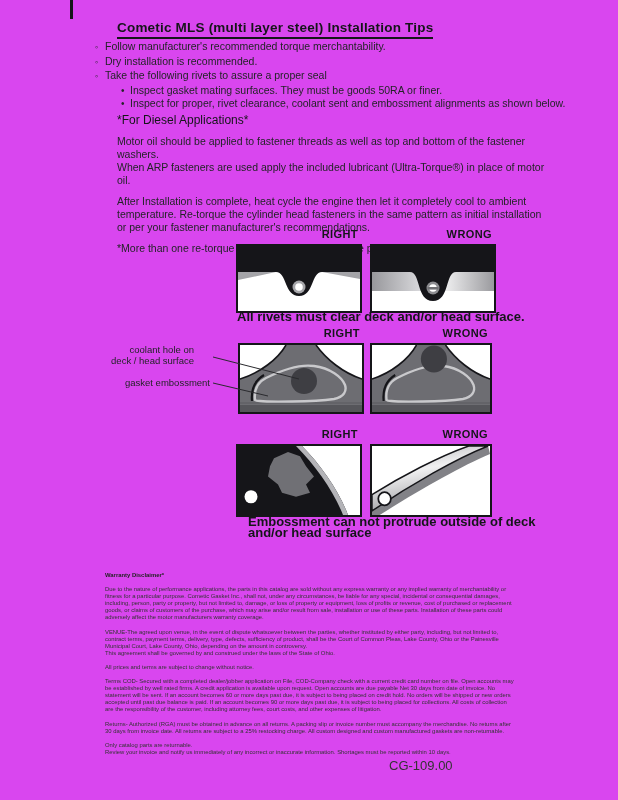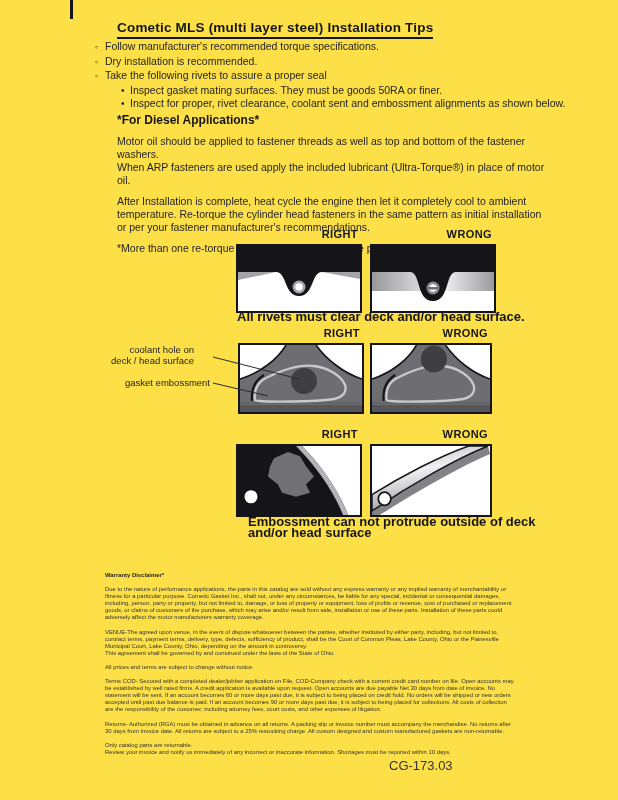--- a/index.html
+++ b/index.html
@@ -6,7 +6,7 @@
   .page{
     position:relative;
     width:618px;height:800px;
-    background:#fde047;
+    background:#d946ef;
     font-family:"Liberation Sans", sans-serif;
     color:var(--text,#222);
     overflow:hidden;

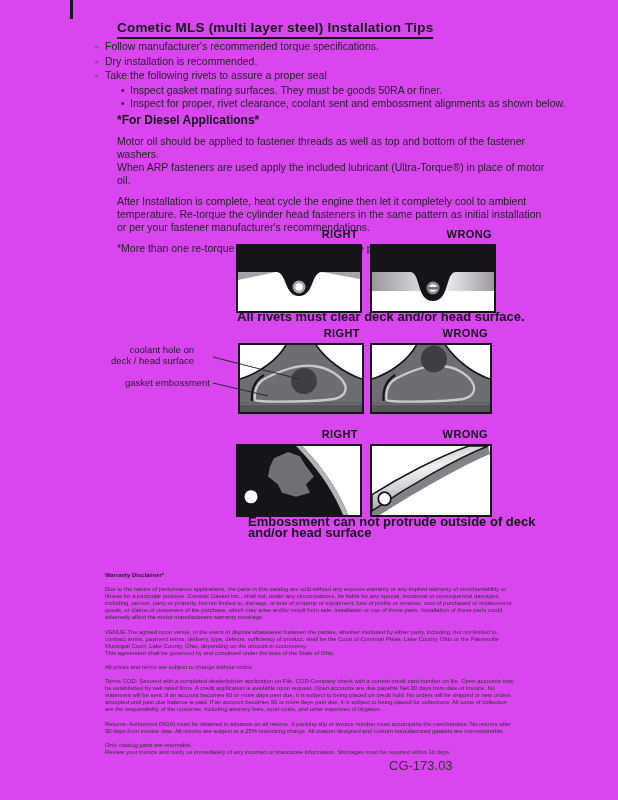--- a/index.html
+++ b/index.html
@@ -53,7 +53,7 @@
   <div class="bullets">
     <div class="b-row">
       <span class="mk">◦</span>
-      <span>Follow manufacturer's recommended torque specifications.</span>
+      <span>Follow manufacturer's recommended torque merchantability.</span>
     </div>
     <div class="b-row">
       <span class="mk">◦</span>

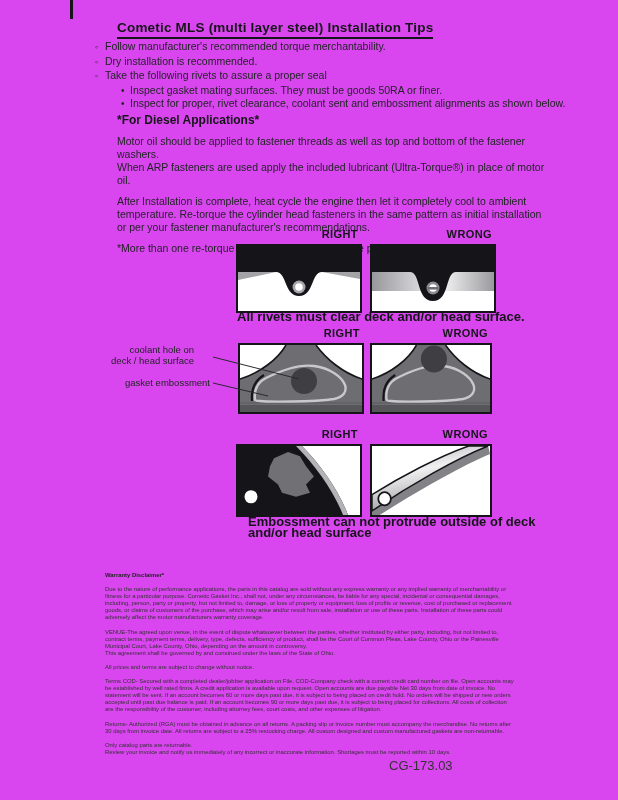--- a/index.html
+++ b/index.html
@@ -24,7 +24,7 @@
   .b-row.sub{padding-left:26px;}
   .b-row.sub .mk{width:9px;font-size:10px;}
   .diesel{position:absolute;left:117px;top:114px;width:440px;font-size:10.5px;line-height:13px;}
-  .diesel h2{font-size:12px;font-weight:bold;margin:0 0 8px 0;color:var(--ink);}
+  .diesel h2{font-size:12px;font-weight:normal;margin:0 0 8px 0;color:var(--ink);}
   .diesel p{margin:0 0 8px 0;white-space:pre-line;}
   .rw-label{position:absolute;font-size:11px;font-weight:bold;letter-spacing:.4px;text-align:right;color:var(--ink);}
   .dimg{position:absolute;border:2px solid var(--ink);background:#fff;display:block;}

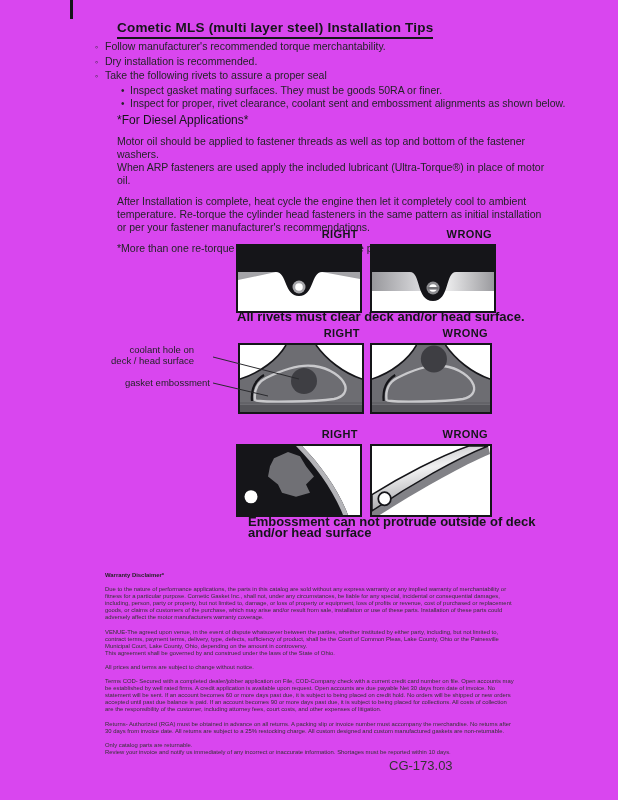--- a/index.html
+++ b/index.html
@@ -204,7 +204,7 @@
 Review your invoice and notify us immediately of any incorrect or inaccurate information.  Shortages must be reported within 10 days.</p>
   </div>
 
-  <div class="footer-code">CG-173.03</div>
+  <div class="footer-code">CG-109.00</div>
 
 </div>
 

